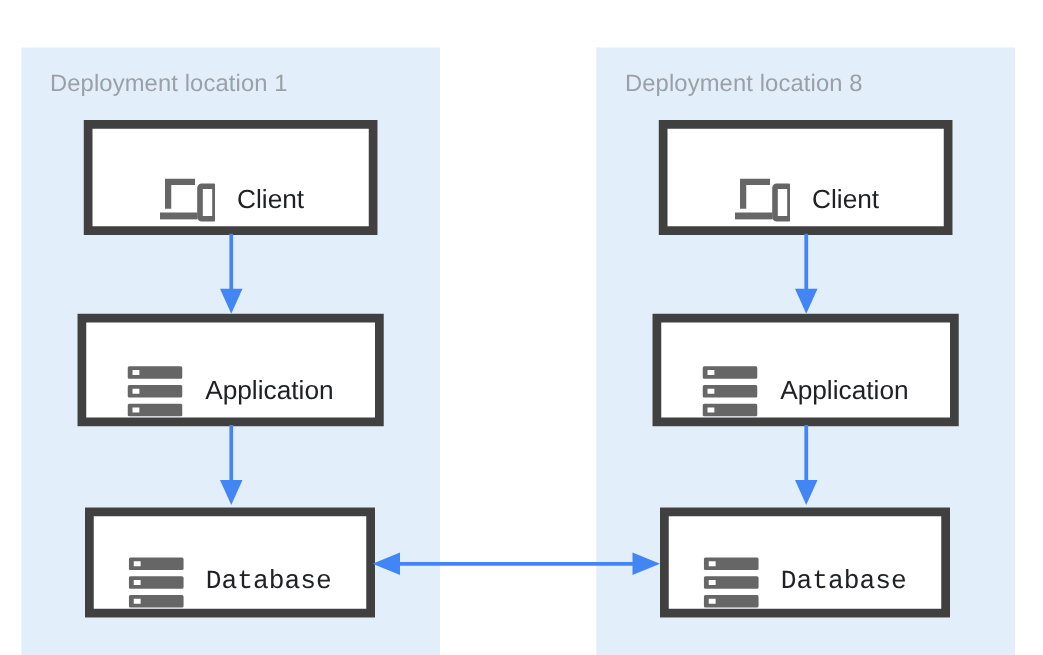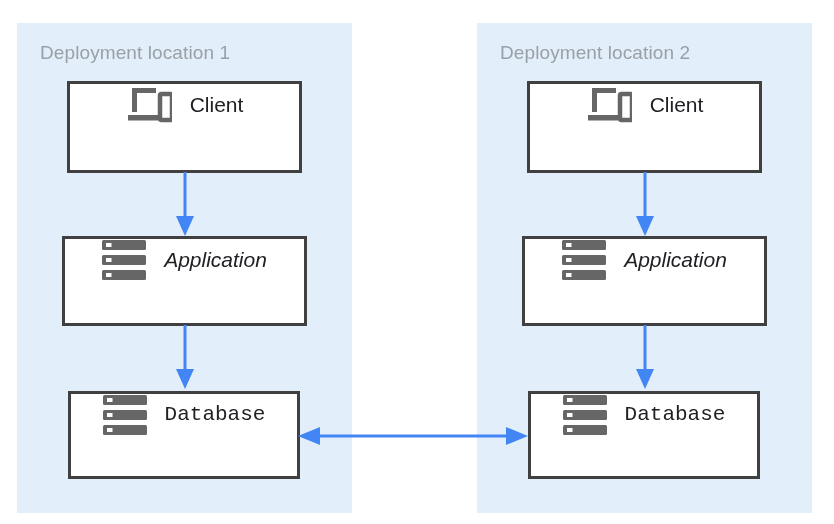--- a/index.html
+++ b/index.html
@@ -17,7 +17,7 @@
 
   .canvas {
     position: absolute;
-    left: 0; top: 1px;
+    left: 0; top: 16px;
     width: 834px;
     height: 420px;
   }

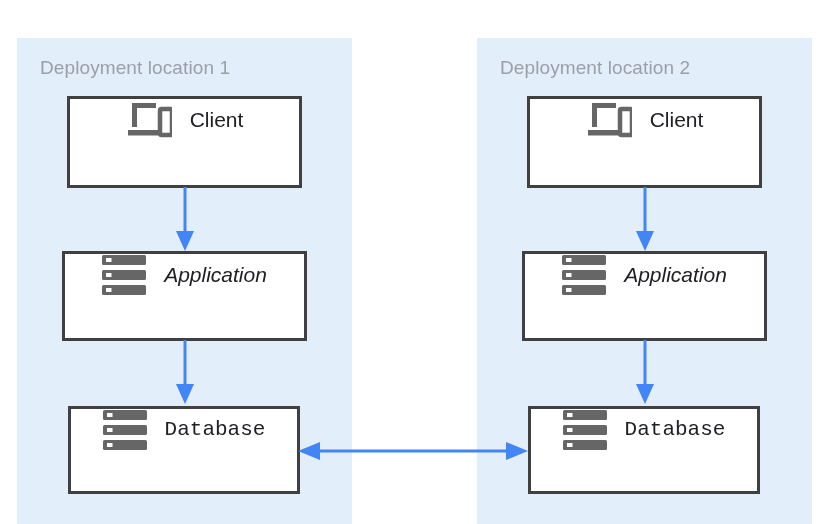--- a/index.html
+++ b/index.html
@@ -151,7 +151,7 @@
   </div>
 
   <div class="panel" id="panel-2">
-    <div class="panel-title">Deployment location 2</div>
+    <div class="panel-title">Deployment location 8</div>
 
     <div class="node client">
       <div class="node-inner">

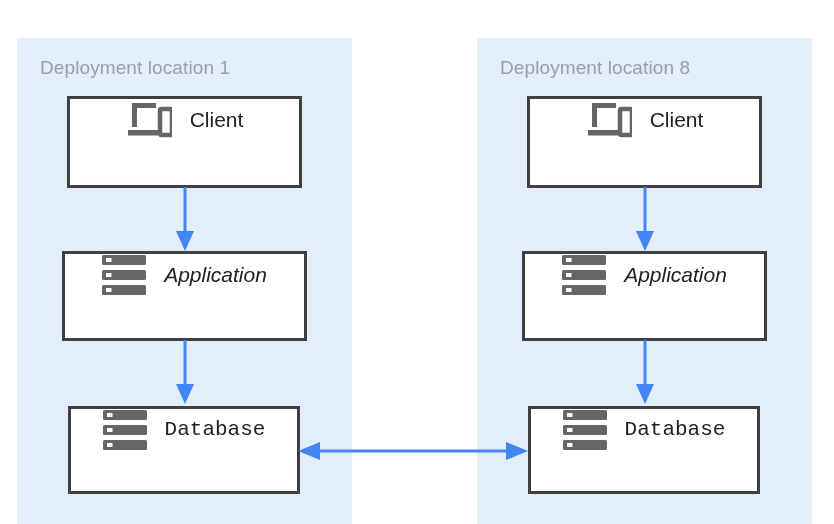--- a/index.html
+++ b/index.html
@@ -46,10 +46,10 @@
   .node {
     position: absolute;
     background: #ffffff;
-    border: 3px solid #404040;
+    border: 7px solid #404040;
     box-sizing: border-box;
     display: flex;
-    align-items: flex-start;
+    align-items: flex-end;
     justify-content: center;
   }
   .node-inner {

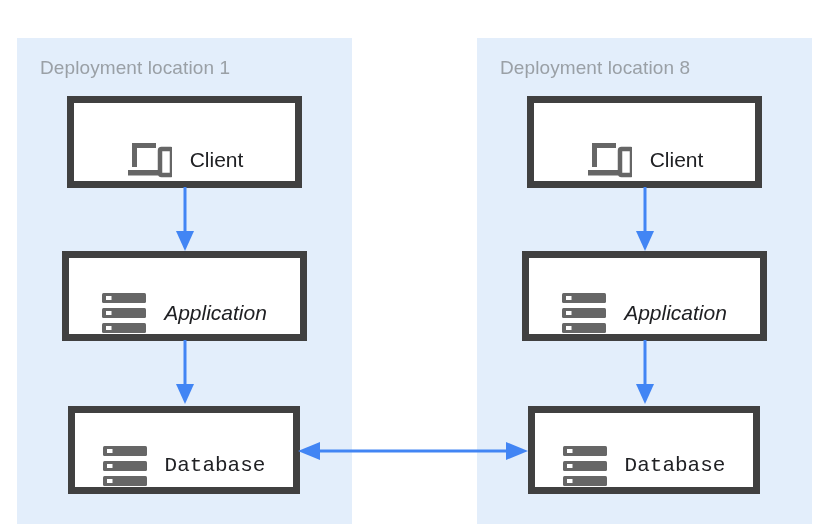--- a/index.html
+++ b/index.html
@@ -66,7 +66,7 @@
 
   
   .node.client      { left: 50px; top: 58px;  width: 235px; height: 92px; }
-  .node.application { left: 45px; top: 213px; width: 245px; height: 90px; font-style: italic; }
+  .node.application { left: 45px; top: 213px; width: 245px; height: 90px; }
   .node.database    { left: 51px; top: 368px; width: 232px; height: 88px; font-family: Liberation Mono, monospace; }
 
   

